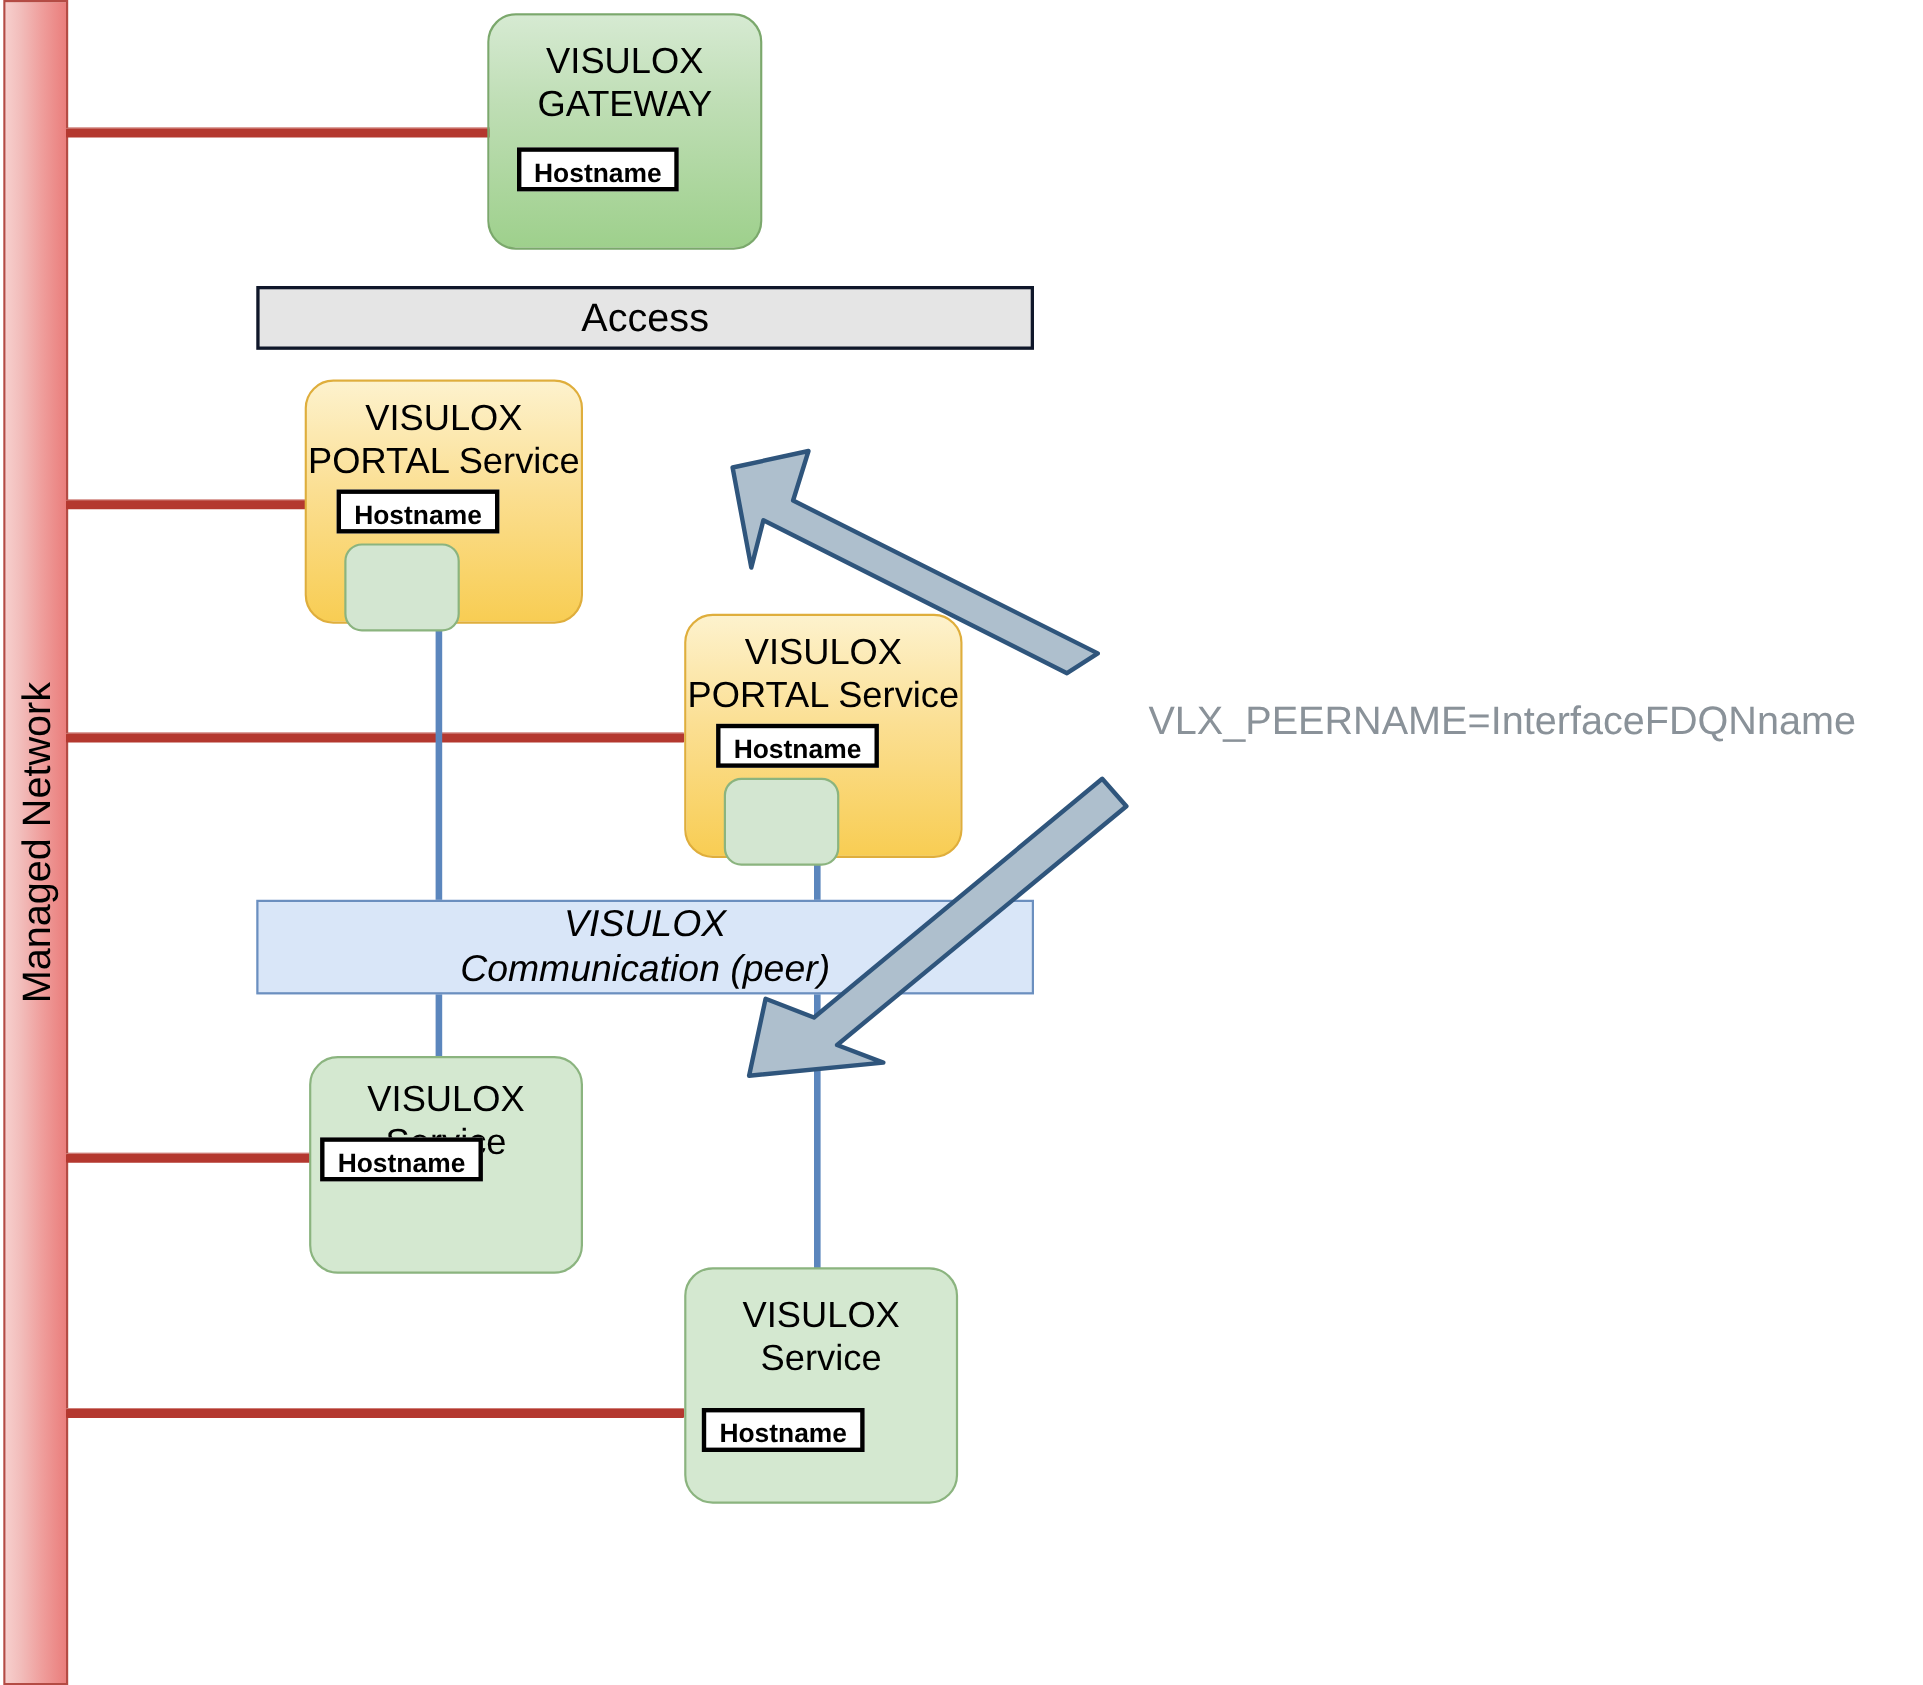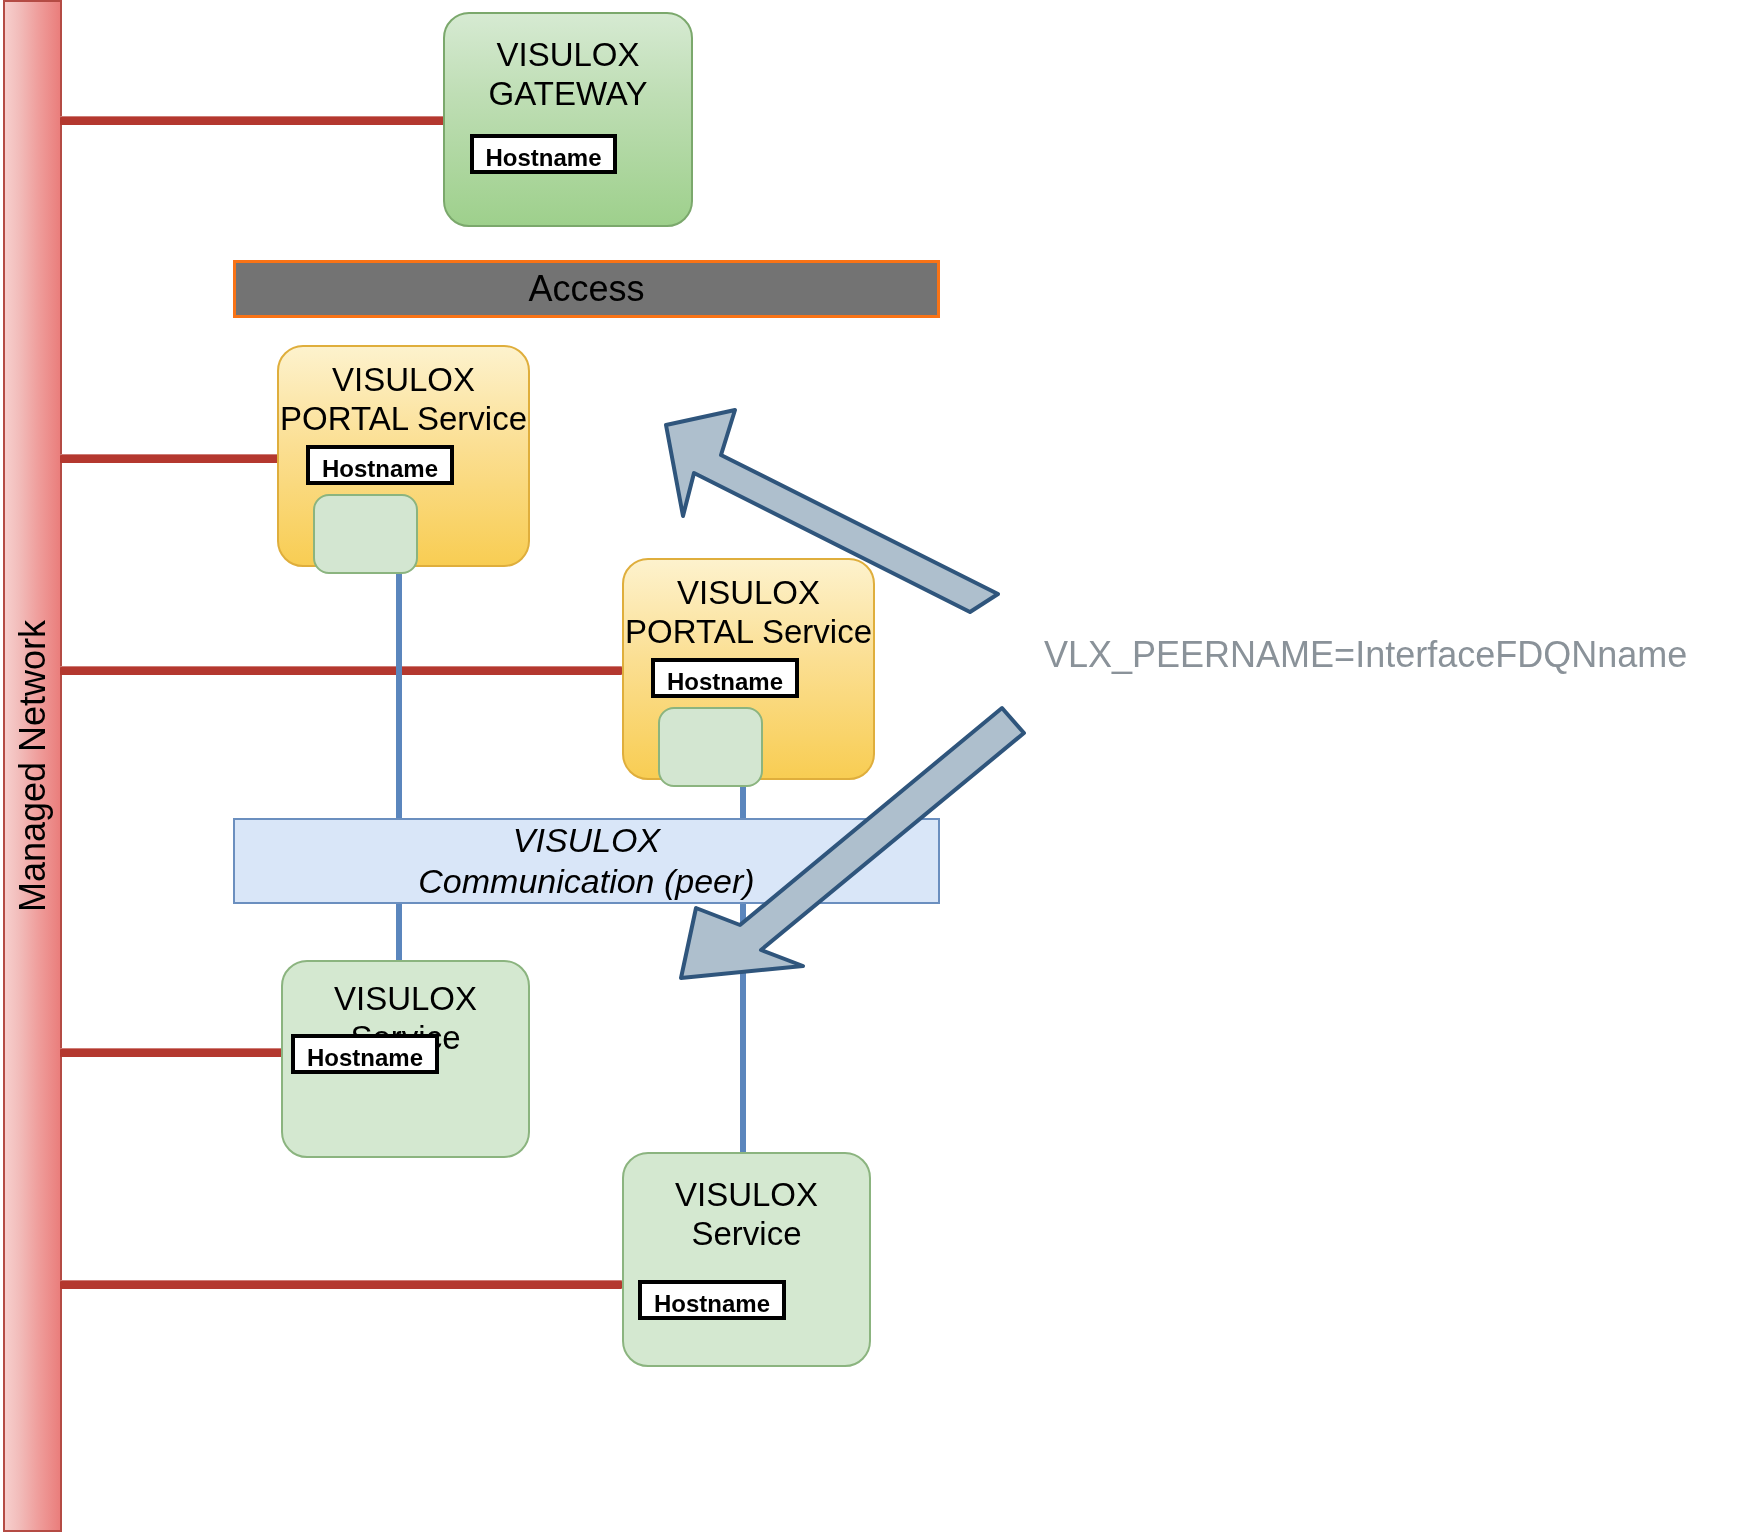--- a/index.html
+++ b/index.html
@@ -104,8 +104,8 @@
     text-align:center;
   }
   .band-access{
-    background:#737373;
-    border:3px solid #f97316;
+    background:#e5e5e5;
+    border:3px solid #0f172a;
     font-size:36px;
     color:#000;
   }

